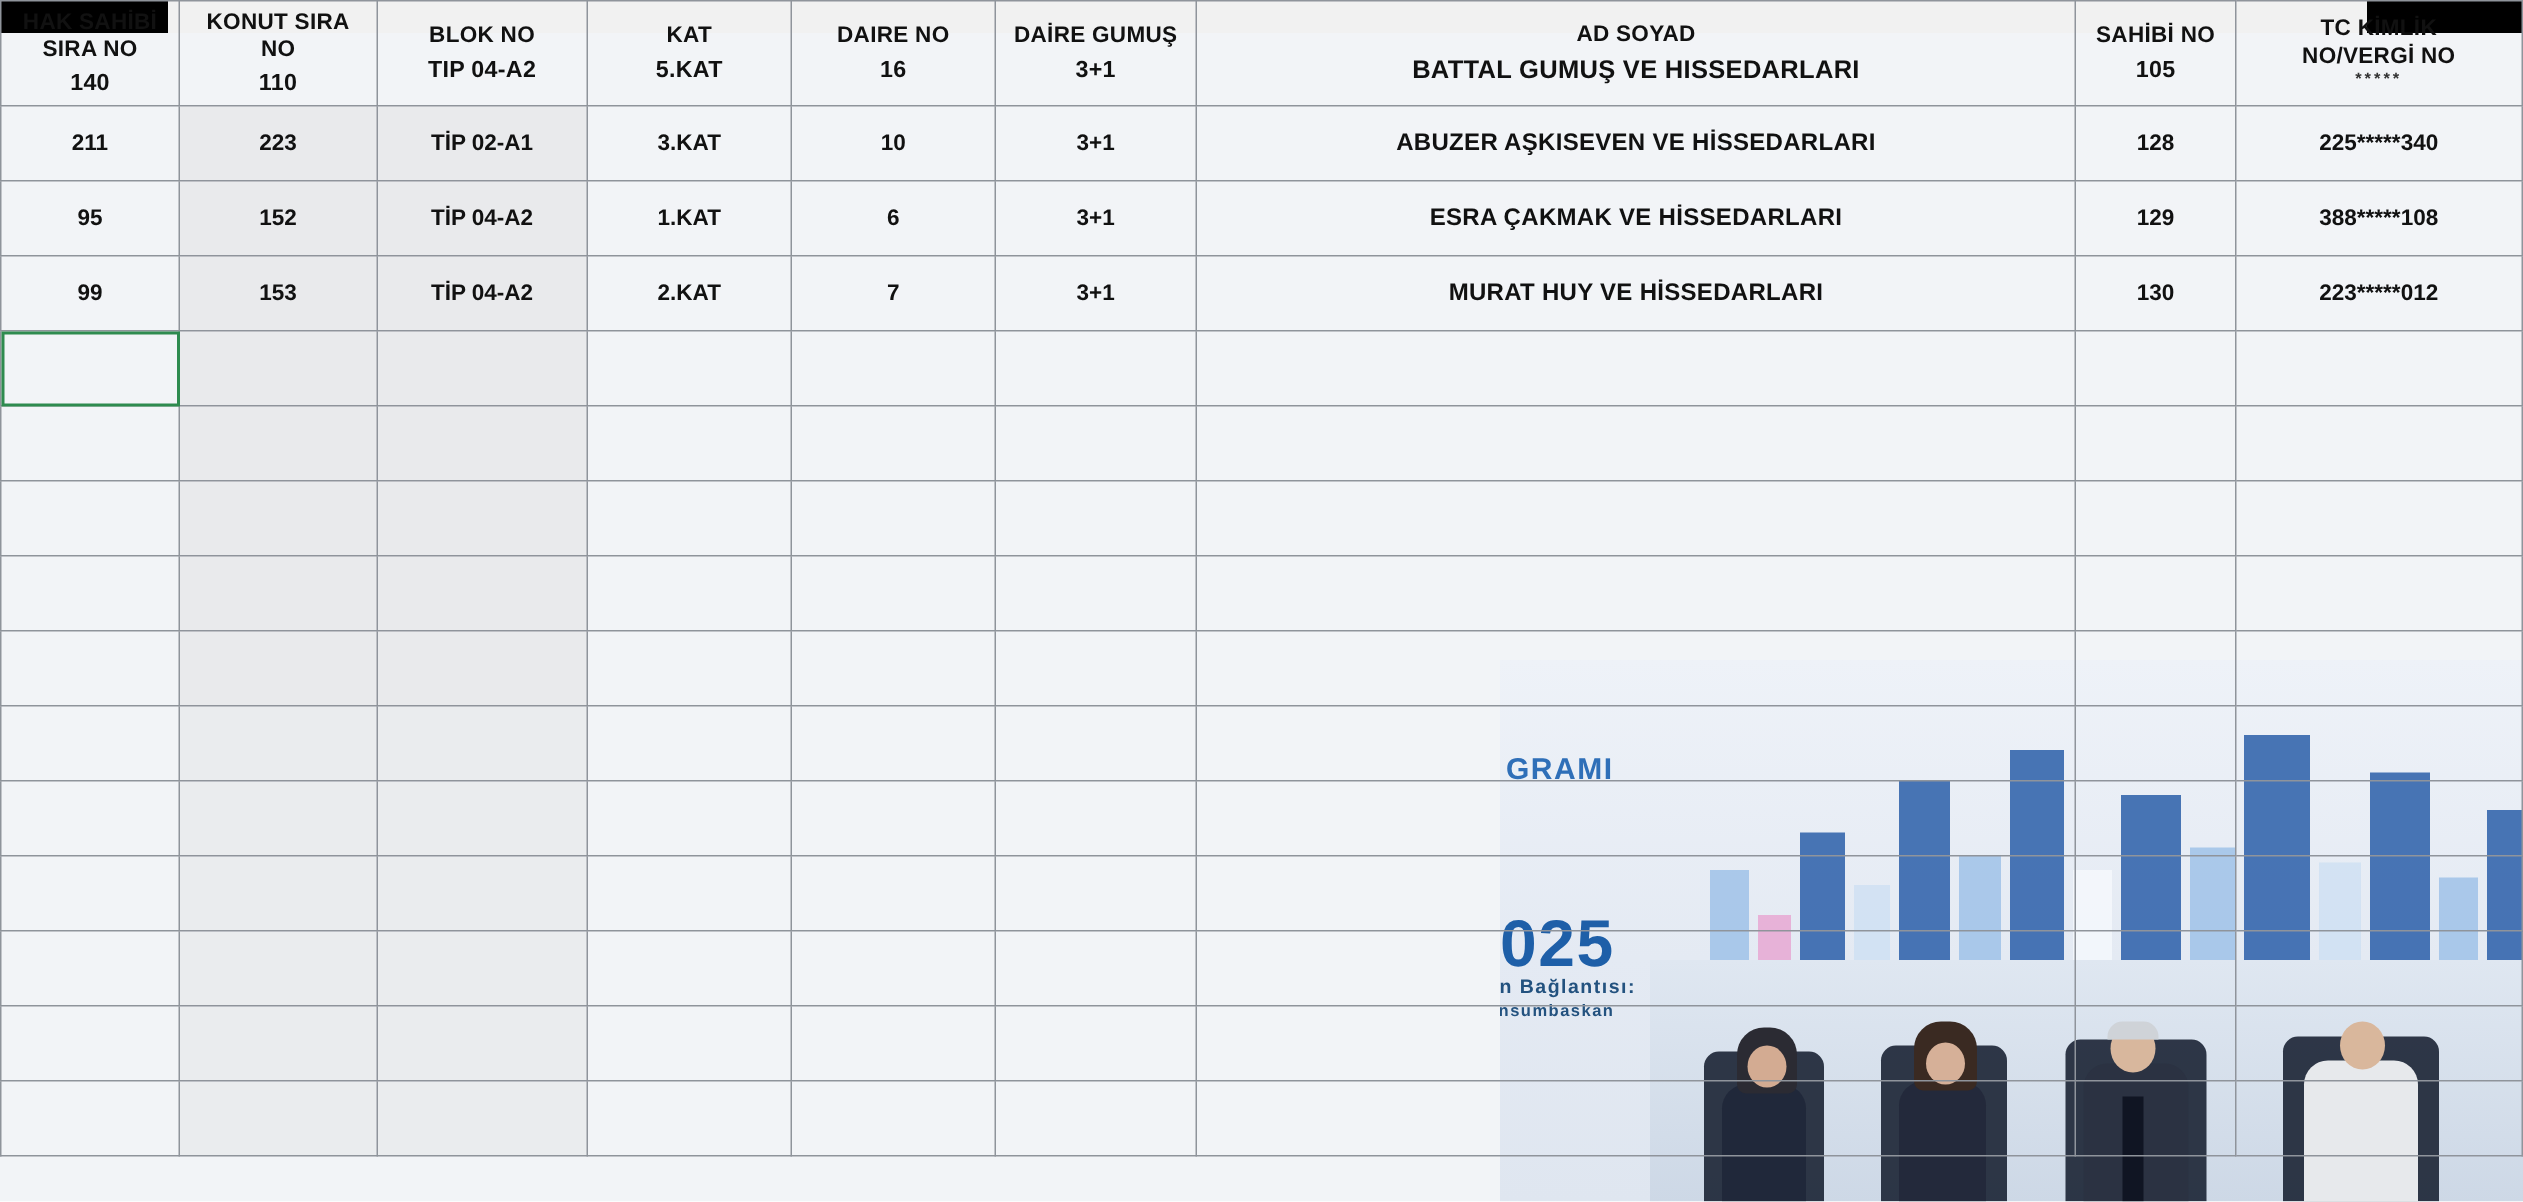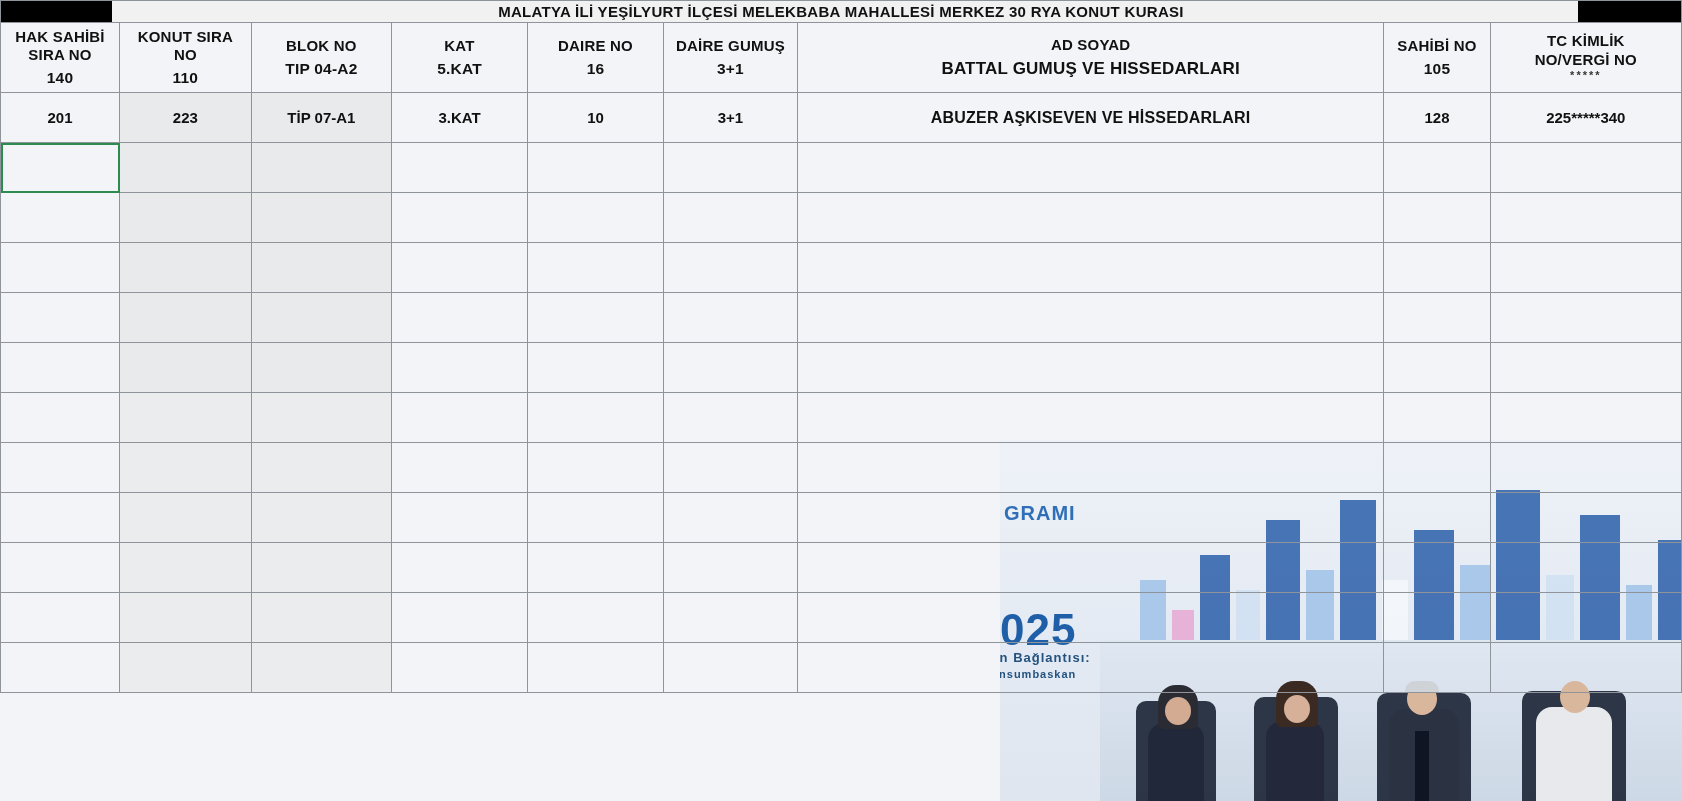--- a/index.html
+++ b/index.html
@@ -210,9 +210,6 @@
           <col class="c9">
       </colgroup>
       <tbody>
-        <tr class="title-row">
-          <td colspan="9">MALATYA İLİ YEŞİLYURT İLÇESİ MELEKBABA MAHALLESİ MERKEZ 30 RYA KONUT KURASI</td>
-        </tr>
 
         <tr class="head-row">
           <th>

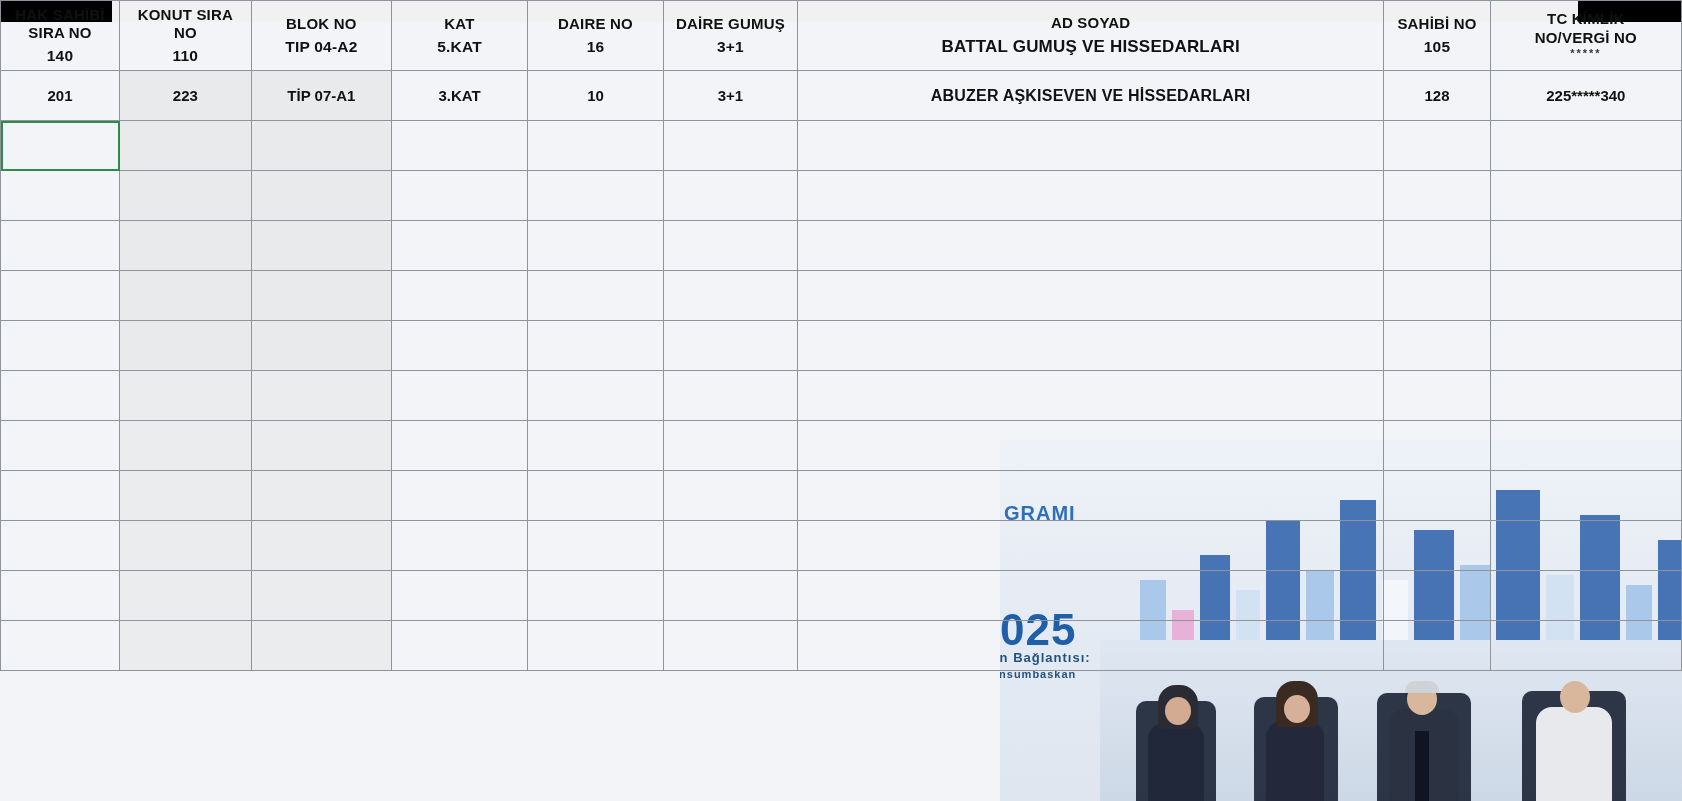--- a/index.html
+++ b/index.html
@@ -254,7 +254,7 @@
         </tr>
 
         <tr class="data-row">
-          <td>201</td>
+          <td>211</td>
           <td class="shade">223</td>
           <td class="shade">TİP 07-A1</td>
           <td>3.KAT</td>

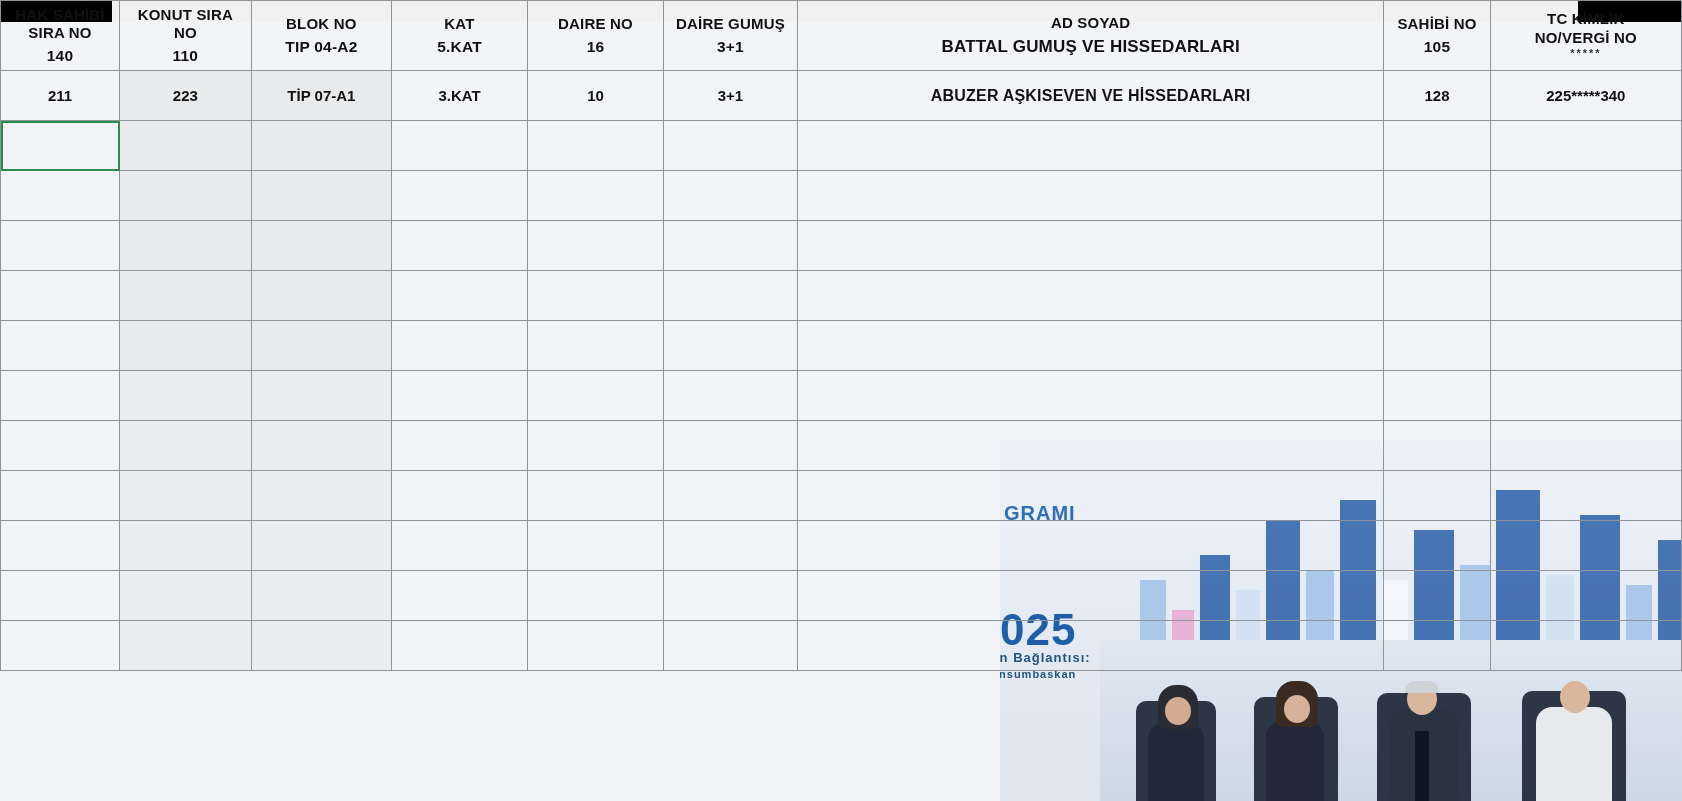--- a/index.html
+++ b/index.html
@@ -256,7 +256,7 @@
         <tr class="data-row">
           <td>211</td>
           <td class="shade">223</td>
-          <td class="shade">TİP 07-A1</td>
+          <td class="shade">TİP 02-A1</td>
           <td>3.KAT</td>
           <td>10</td>
           <td>3+1</td>

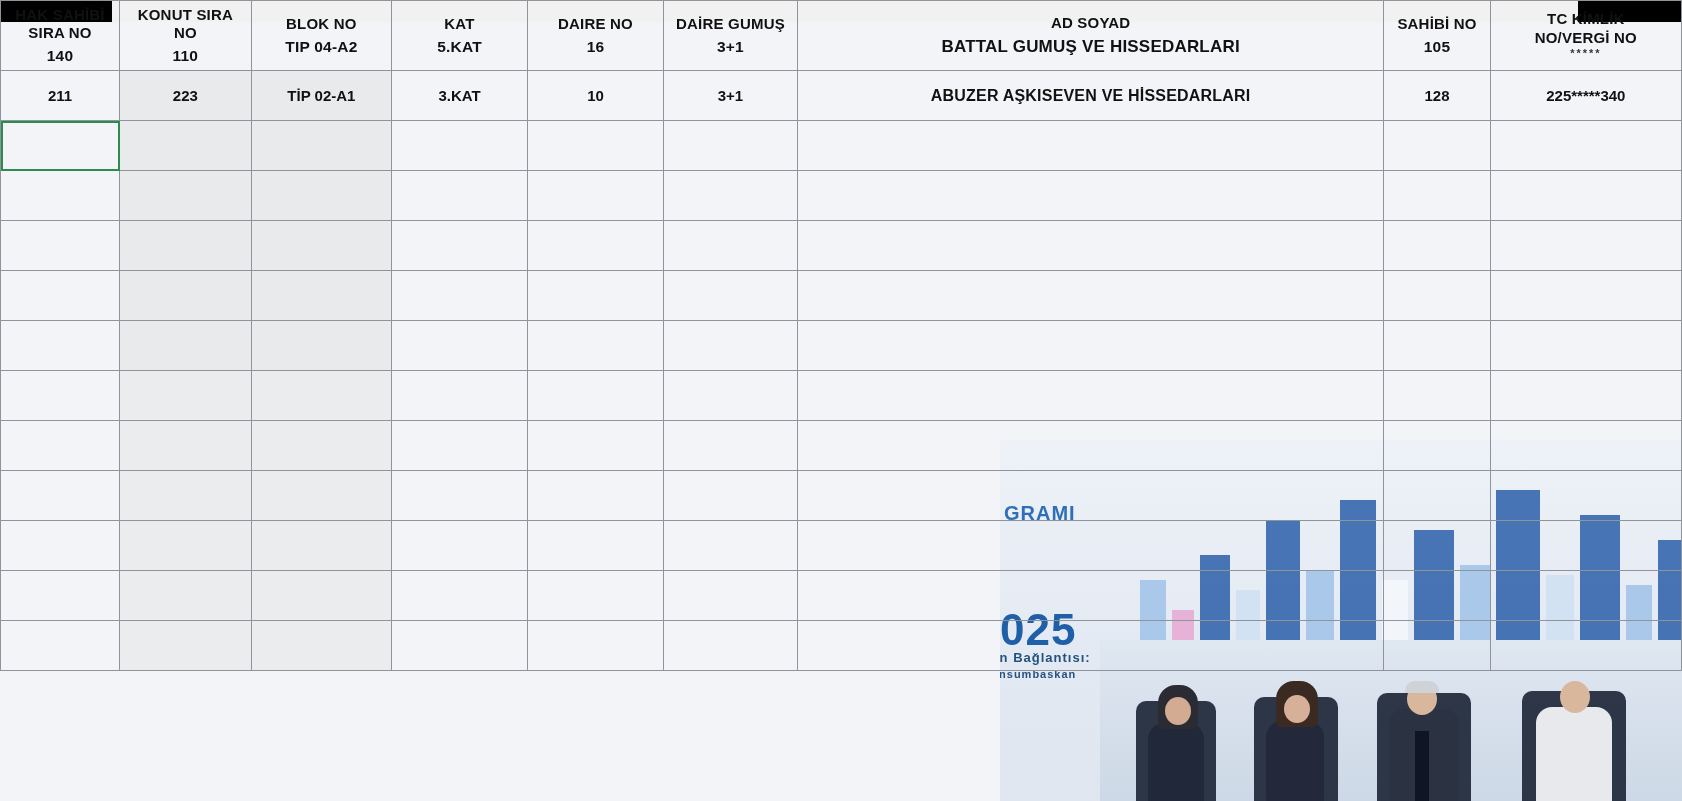--- a/index.html
+++ b/index.html
@@ -265,6 +265,17 @@
           <td>225*****340</td>
         </tr>
 
+        <tr class="data-row">
+          <td>95</td>
+          <td class="shade">152</td>
+          <td class="shade">TİP 04-A2</td>
+          <td>1.KAT</td>
+          <td>6</td>
+          <td>3+1</td>
+          <td class="name">ESRA ÇAKMAK VE HİSSEDARLARI</td>
+          <td>129</td>
+          <td>388*****108</td>
+        </tr>
 
 
         <tr class="empty-row">

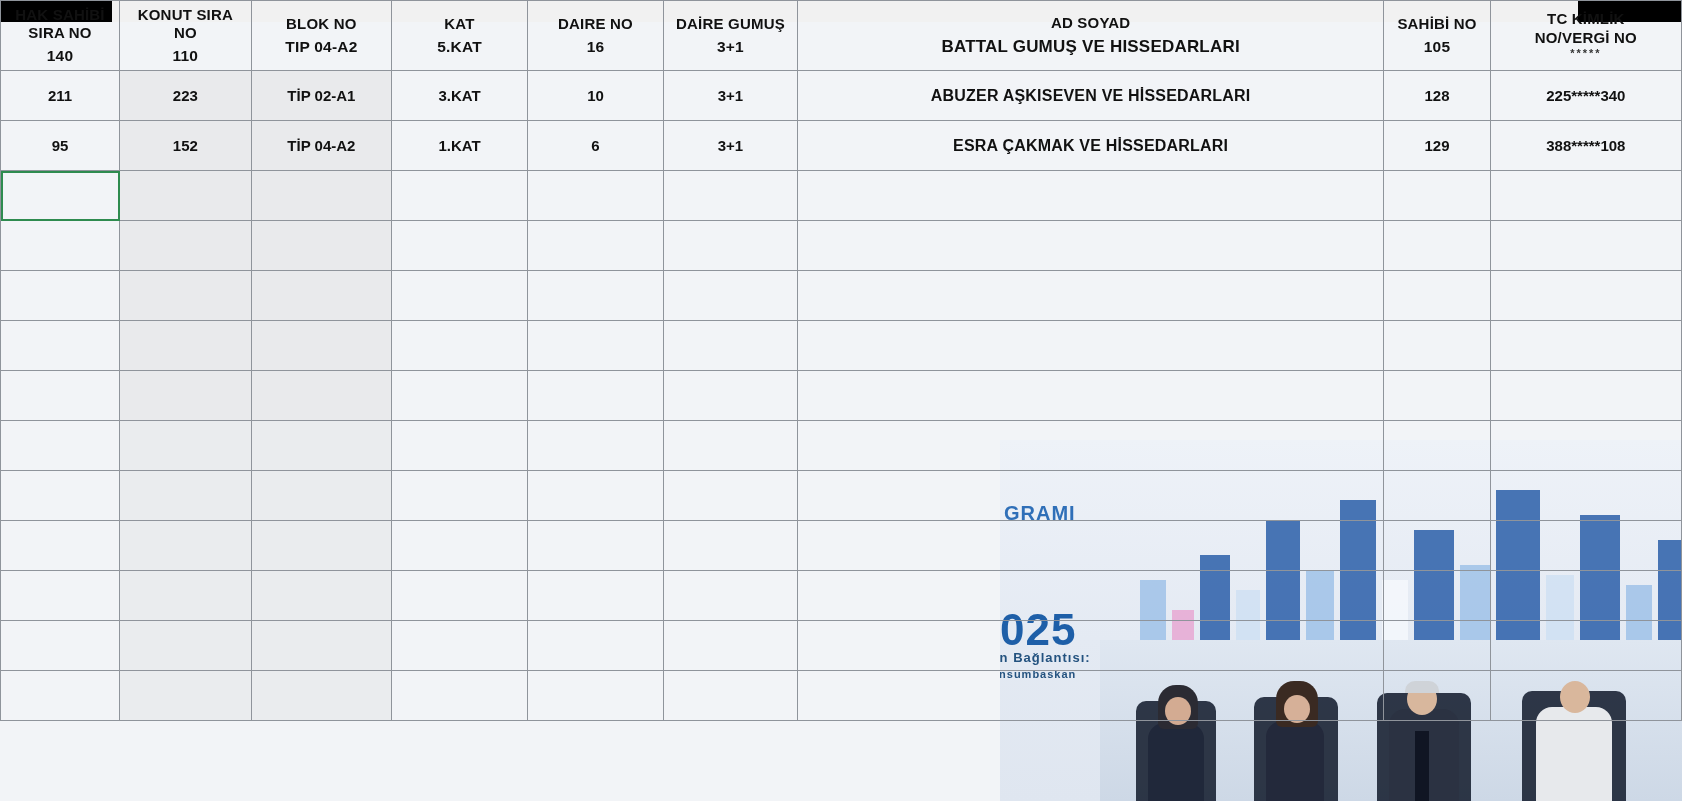--- a/index.html
+++ b/index.html
@@ -277,6 +277,17 @@
           <td>388*****108</td>
         </tr>
 
+        <tr class="data-row">
+          <td>99</td>
+          <td class="shade">153</td>
+          <td class="shade">TİP 04-A2</td>
+          <td>2.KAT</td>
+          <td>7</td>
+          <td>3+1</td>
+          <td class="name">MURAT HUY VE HİSSEDARLARI</td>
+          <td>130</td>
+          <td>223*****012</td>
+        </tr>
 
         <tr class="empty-row">
           <td class="sel"></td>

